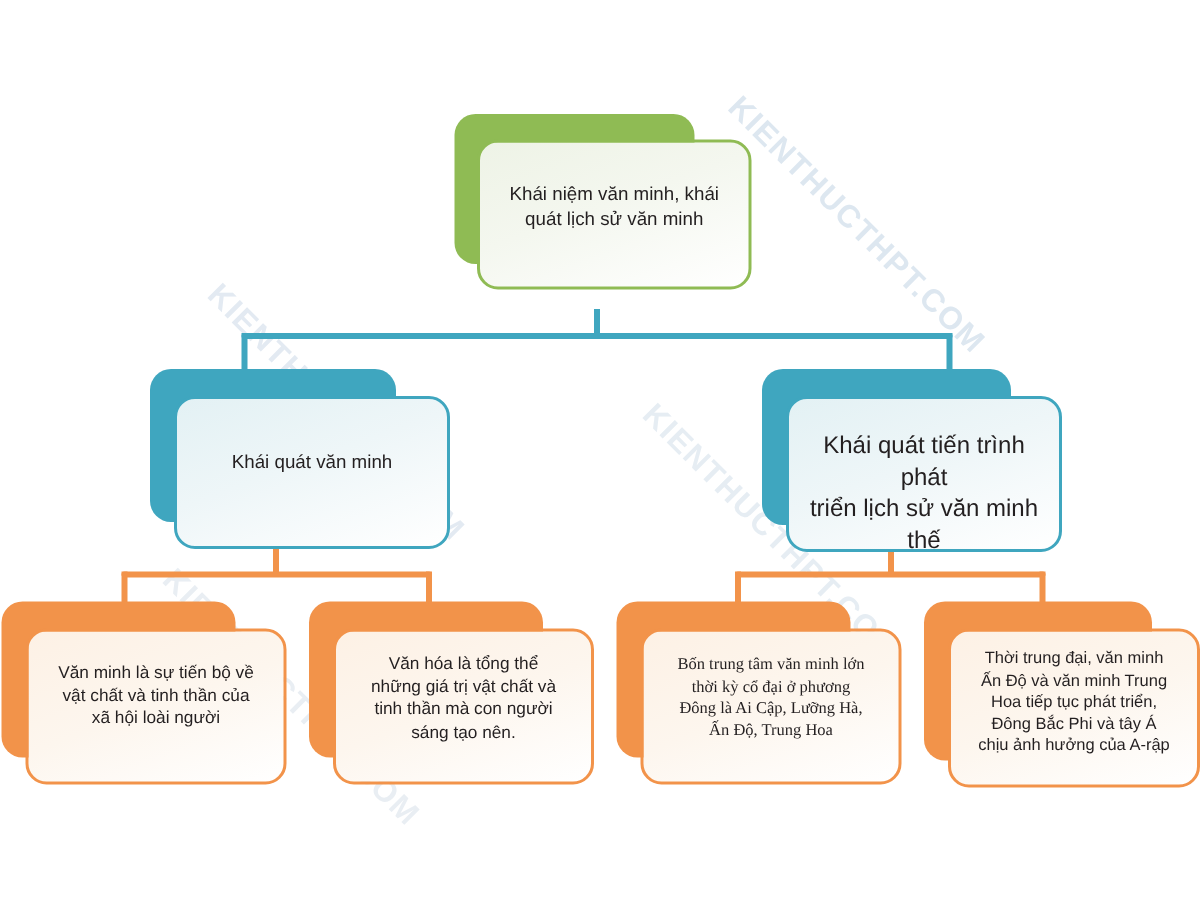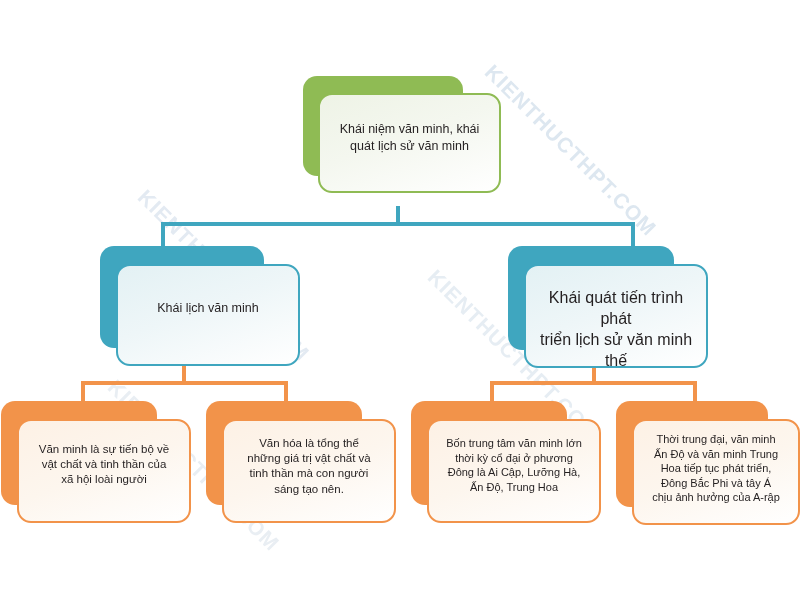--- a/index.html
+++ b/index.html
@@ -111,7 +111,7 @@
   <div class="node n-teal" style="left:100px;top:246px;width:200px;height:120px;">
     <div class="back" style="width:164px;height:102px;"></div>
     <div class="front" style="left:16px;top:18px;width:184px;height:102px;padding:34px 12px 0 12px;">
-      <span class="label" style="font-size:12.5px;">Khái lịch văn minh</span>
+      <span class="label" style="font-size:12.5px;">Khái quát văn minh</span>
     </div>
   </div>
 

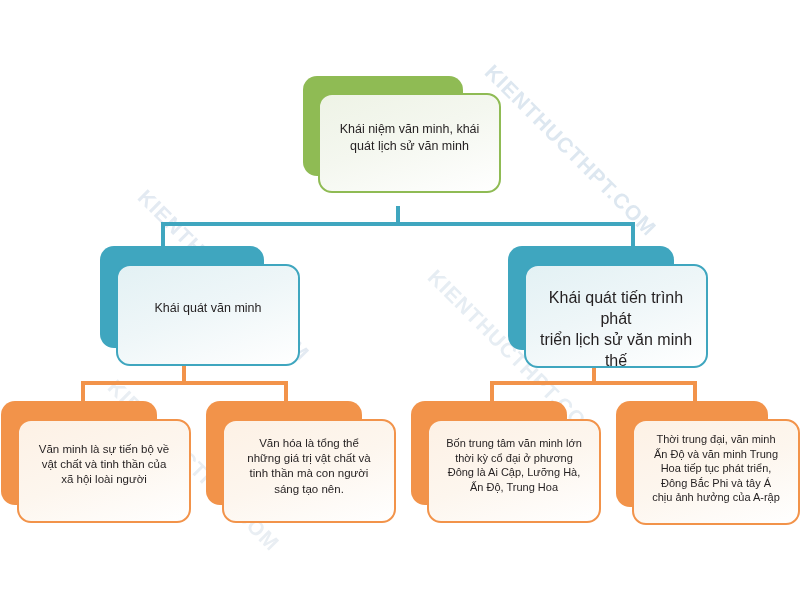--- a/index.html
+++ b/index.html
@@ -145,7 +145,7 @@
 
   <div class="node n-orange" style="left:411px;top:401px;width:190px;height:122px;">
     <div class="back" style="width:156px;height:104px;"></div>
-    <div class="front" style="left:16px;top:18px;width:174px;height:104px;padding:15px 5px 0 5px;">
+    <div class="front" style="left:16px;top:18px;width:174px;height:104px;padding:15px 5px 0 5px;font-family:Liberation Serif, serif;">
       <span class="label" style="font-size:11px;">Bốn trung tâm văn minh lớn
 thời kỳ cổ đại ở phương
 Đông là Ai Cập, Lưỡng Hà,

